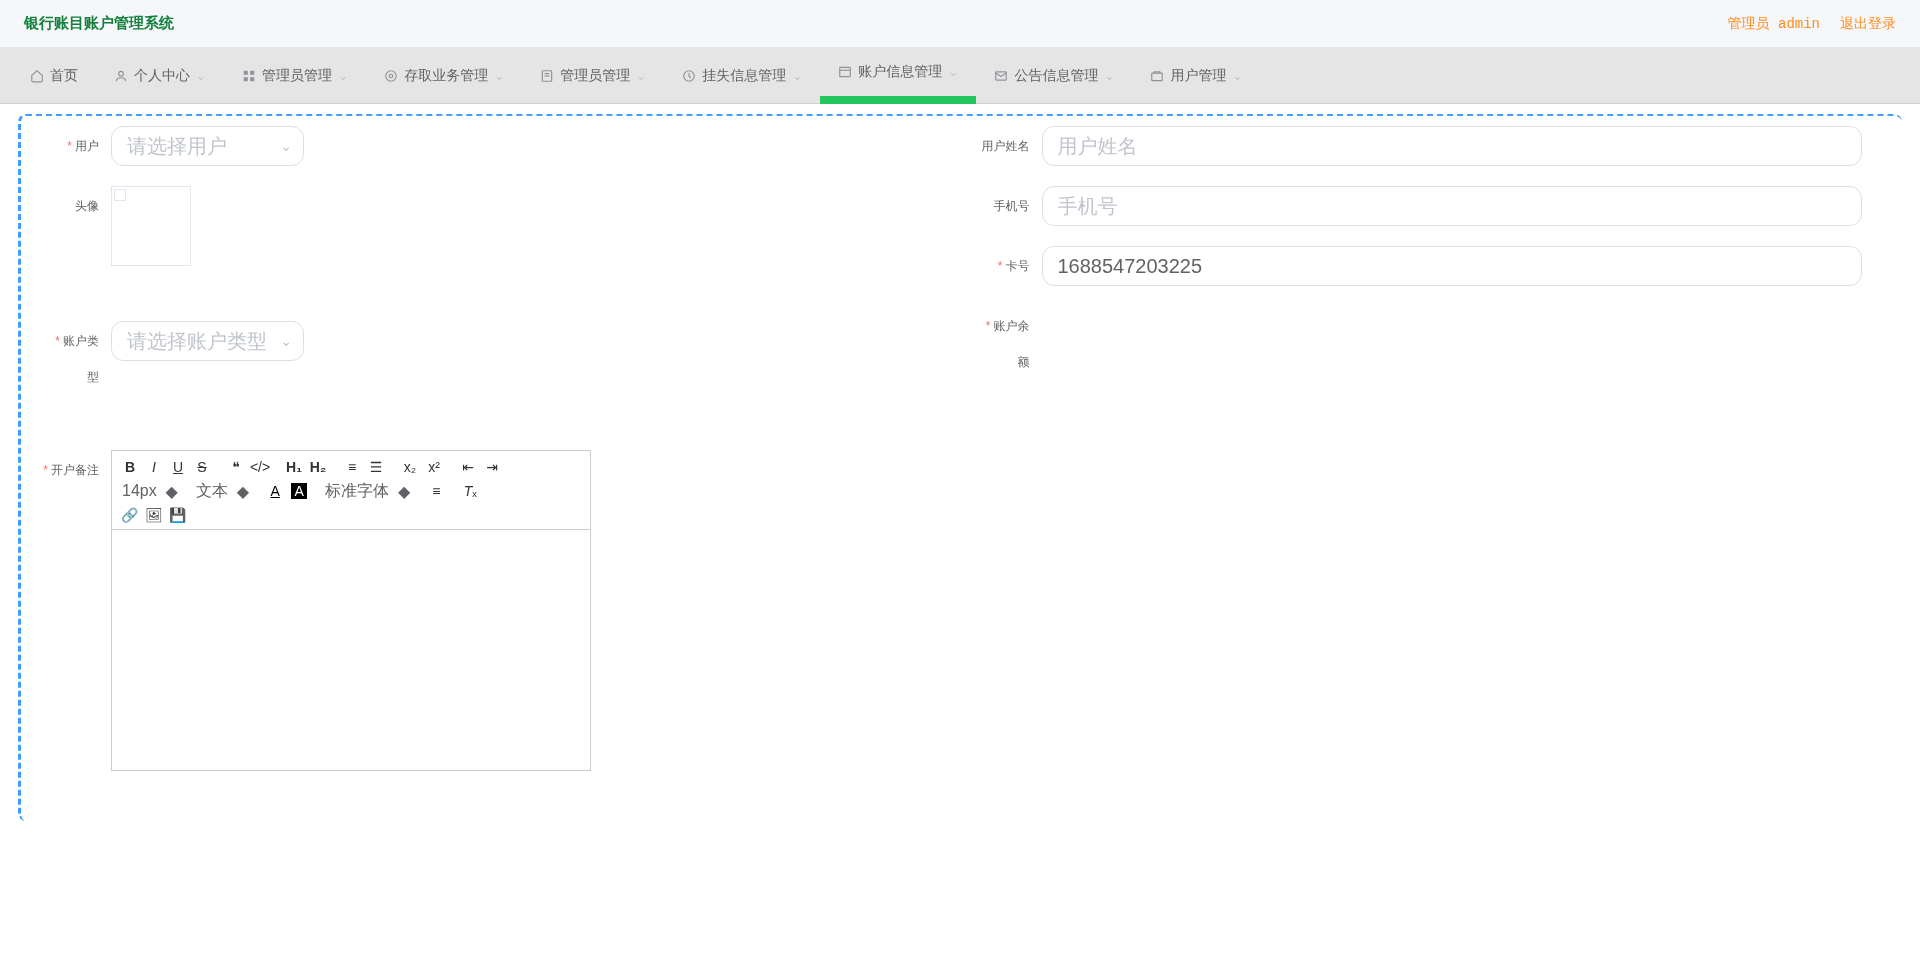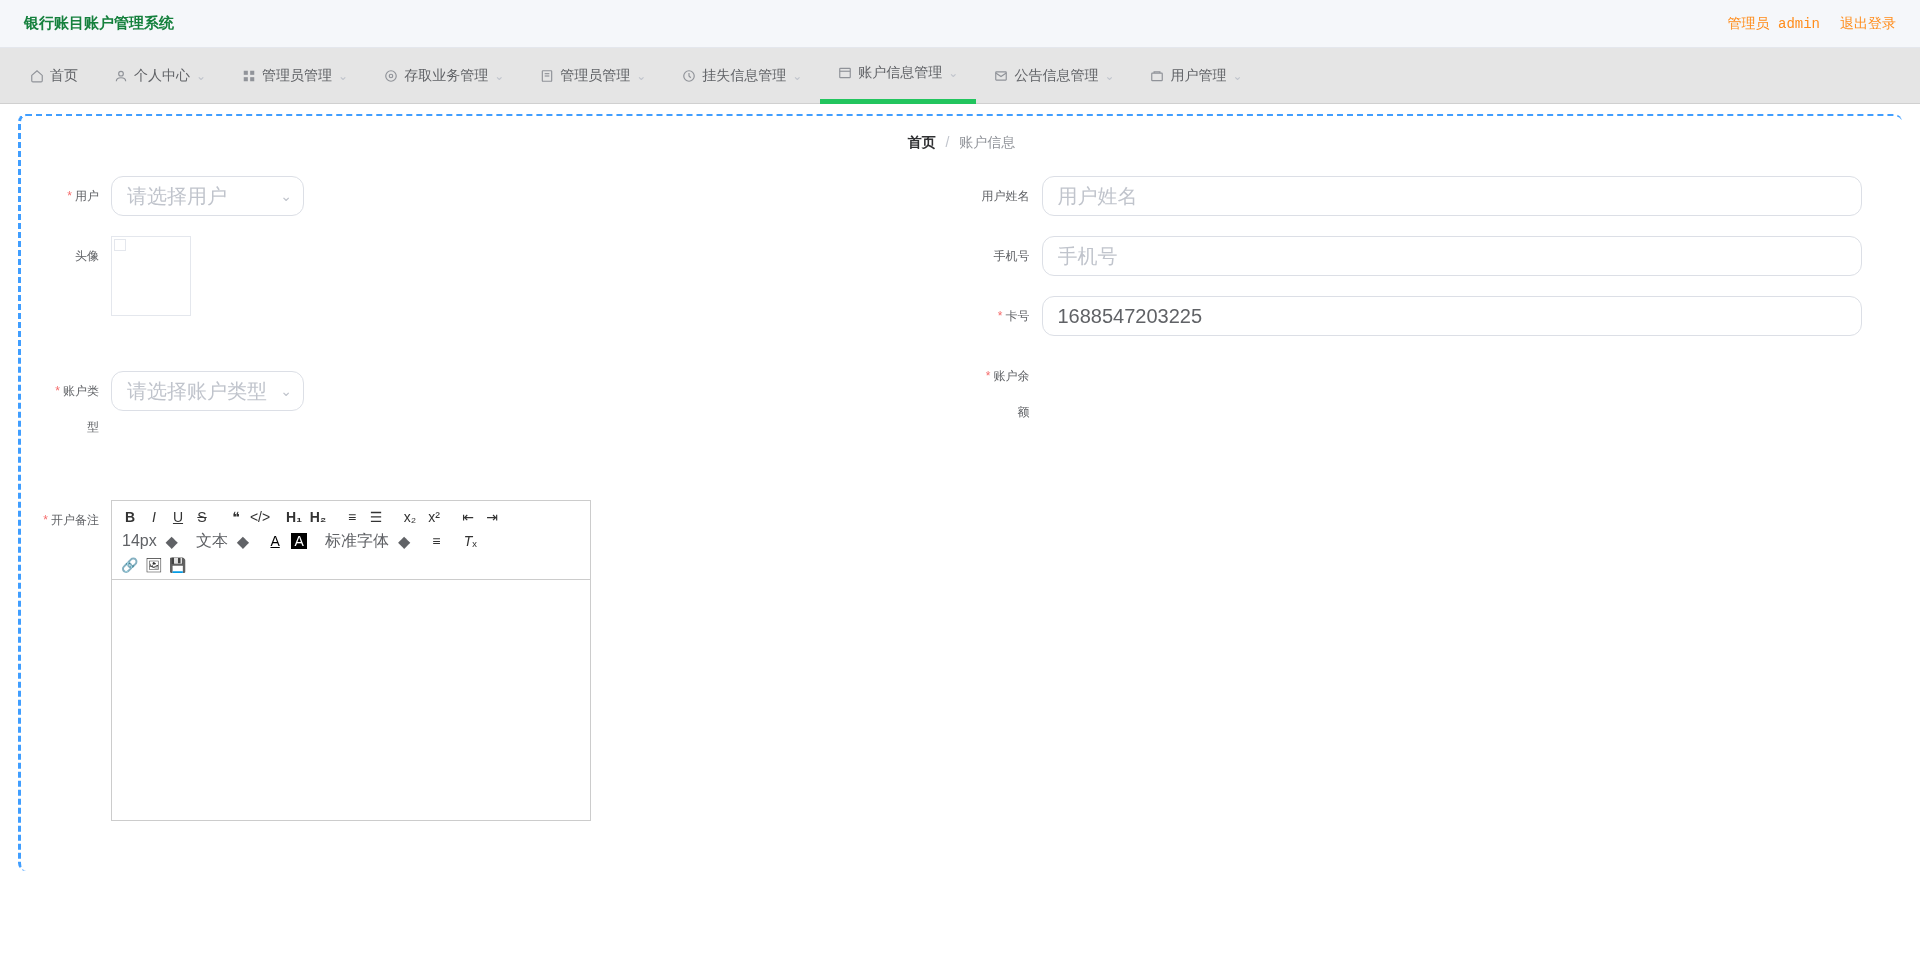--- a/index.html
+++ b/index.html
@@ -57,7 +57,7 @@
       position: relative;
     }
     .nav-item.active {
-      border-bottom: 5px solid #22c55e;
+      border-bottom: 8px solid #22c55e;
     }
     .nav-icon {
       margin-right: 6px;

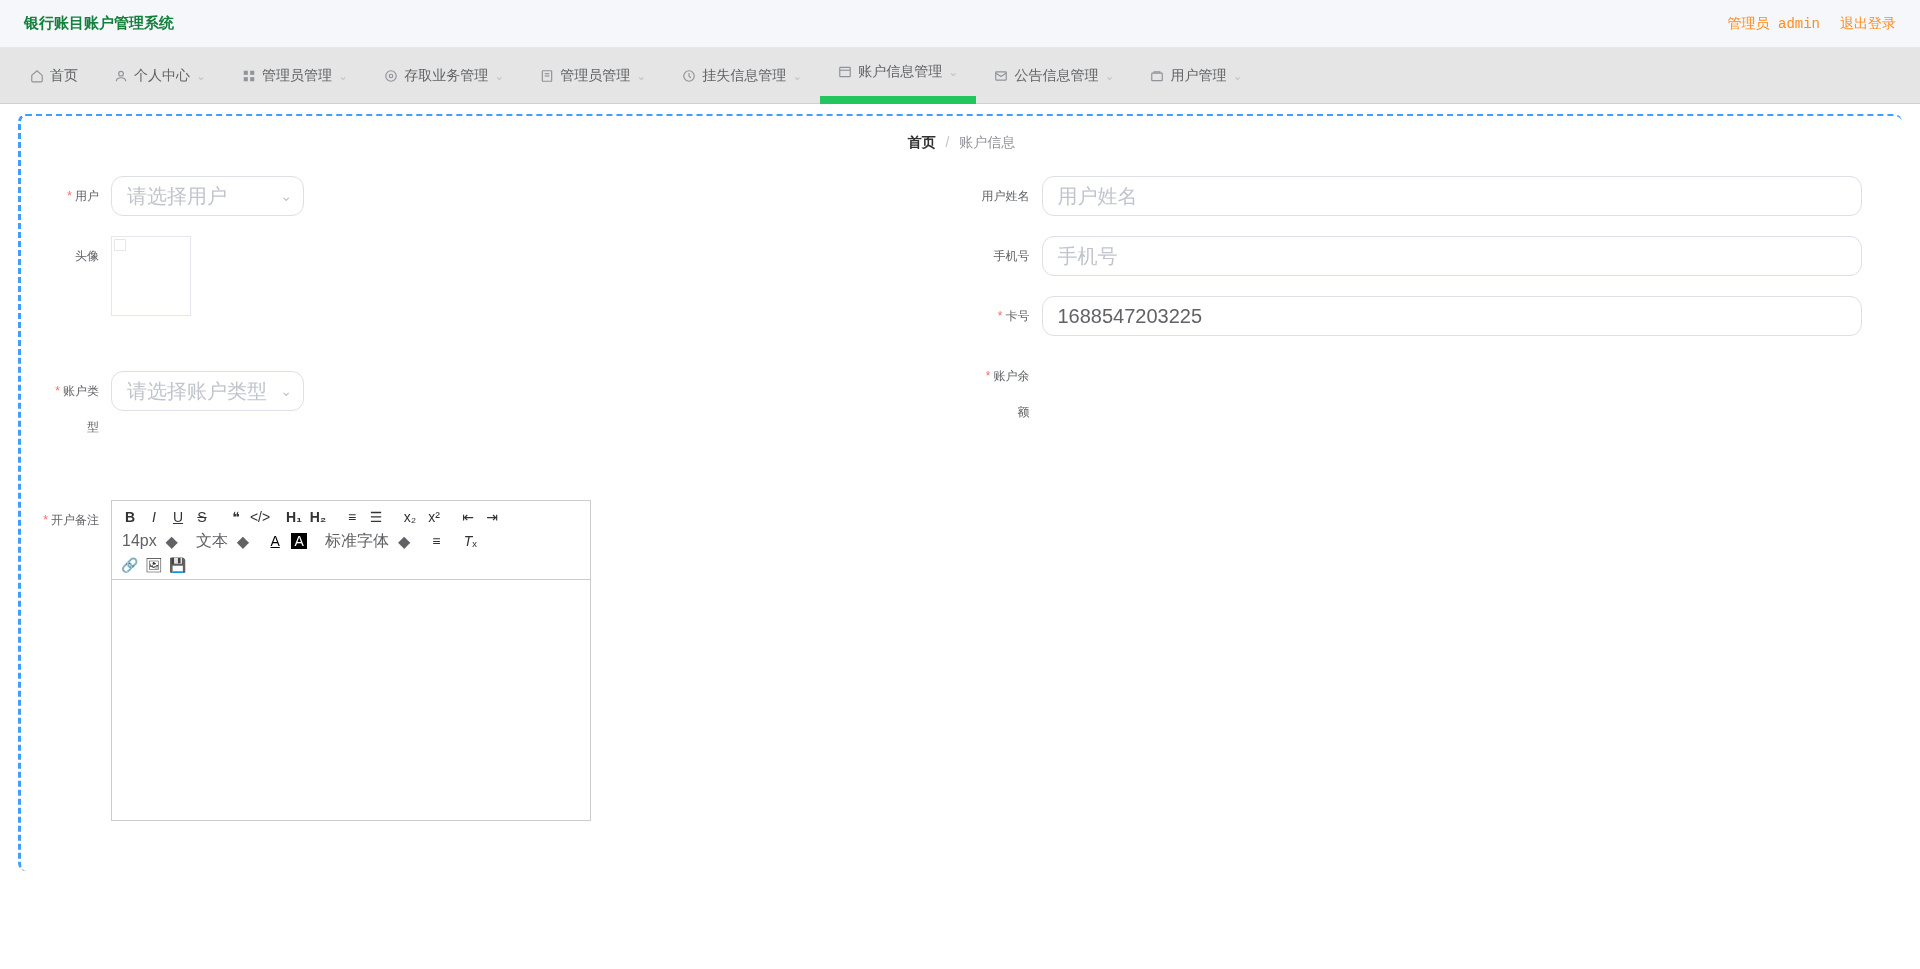--- a/index.html
+++ b/index.html
@@ -334,11 +334,6 @@
 
 <div class="content-area">
   <div class="content-wrap">
-    <div class="breadcrumb">
-      <span class="home">首页</span>
-      <span class="sep">/</span>
-      <span class="current">账户信息</span>
-    </div>
 
     <div class="form-body">
 

